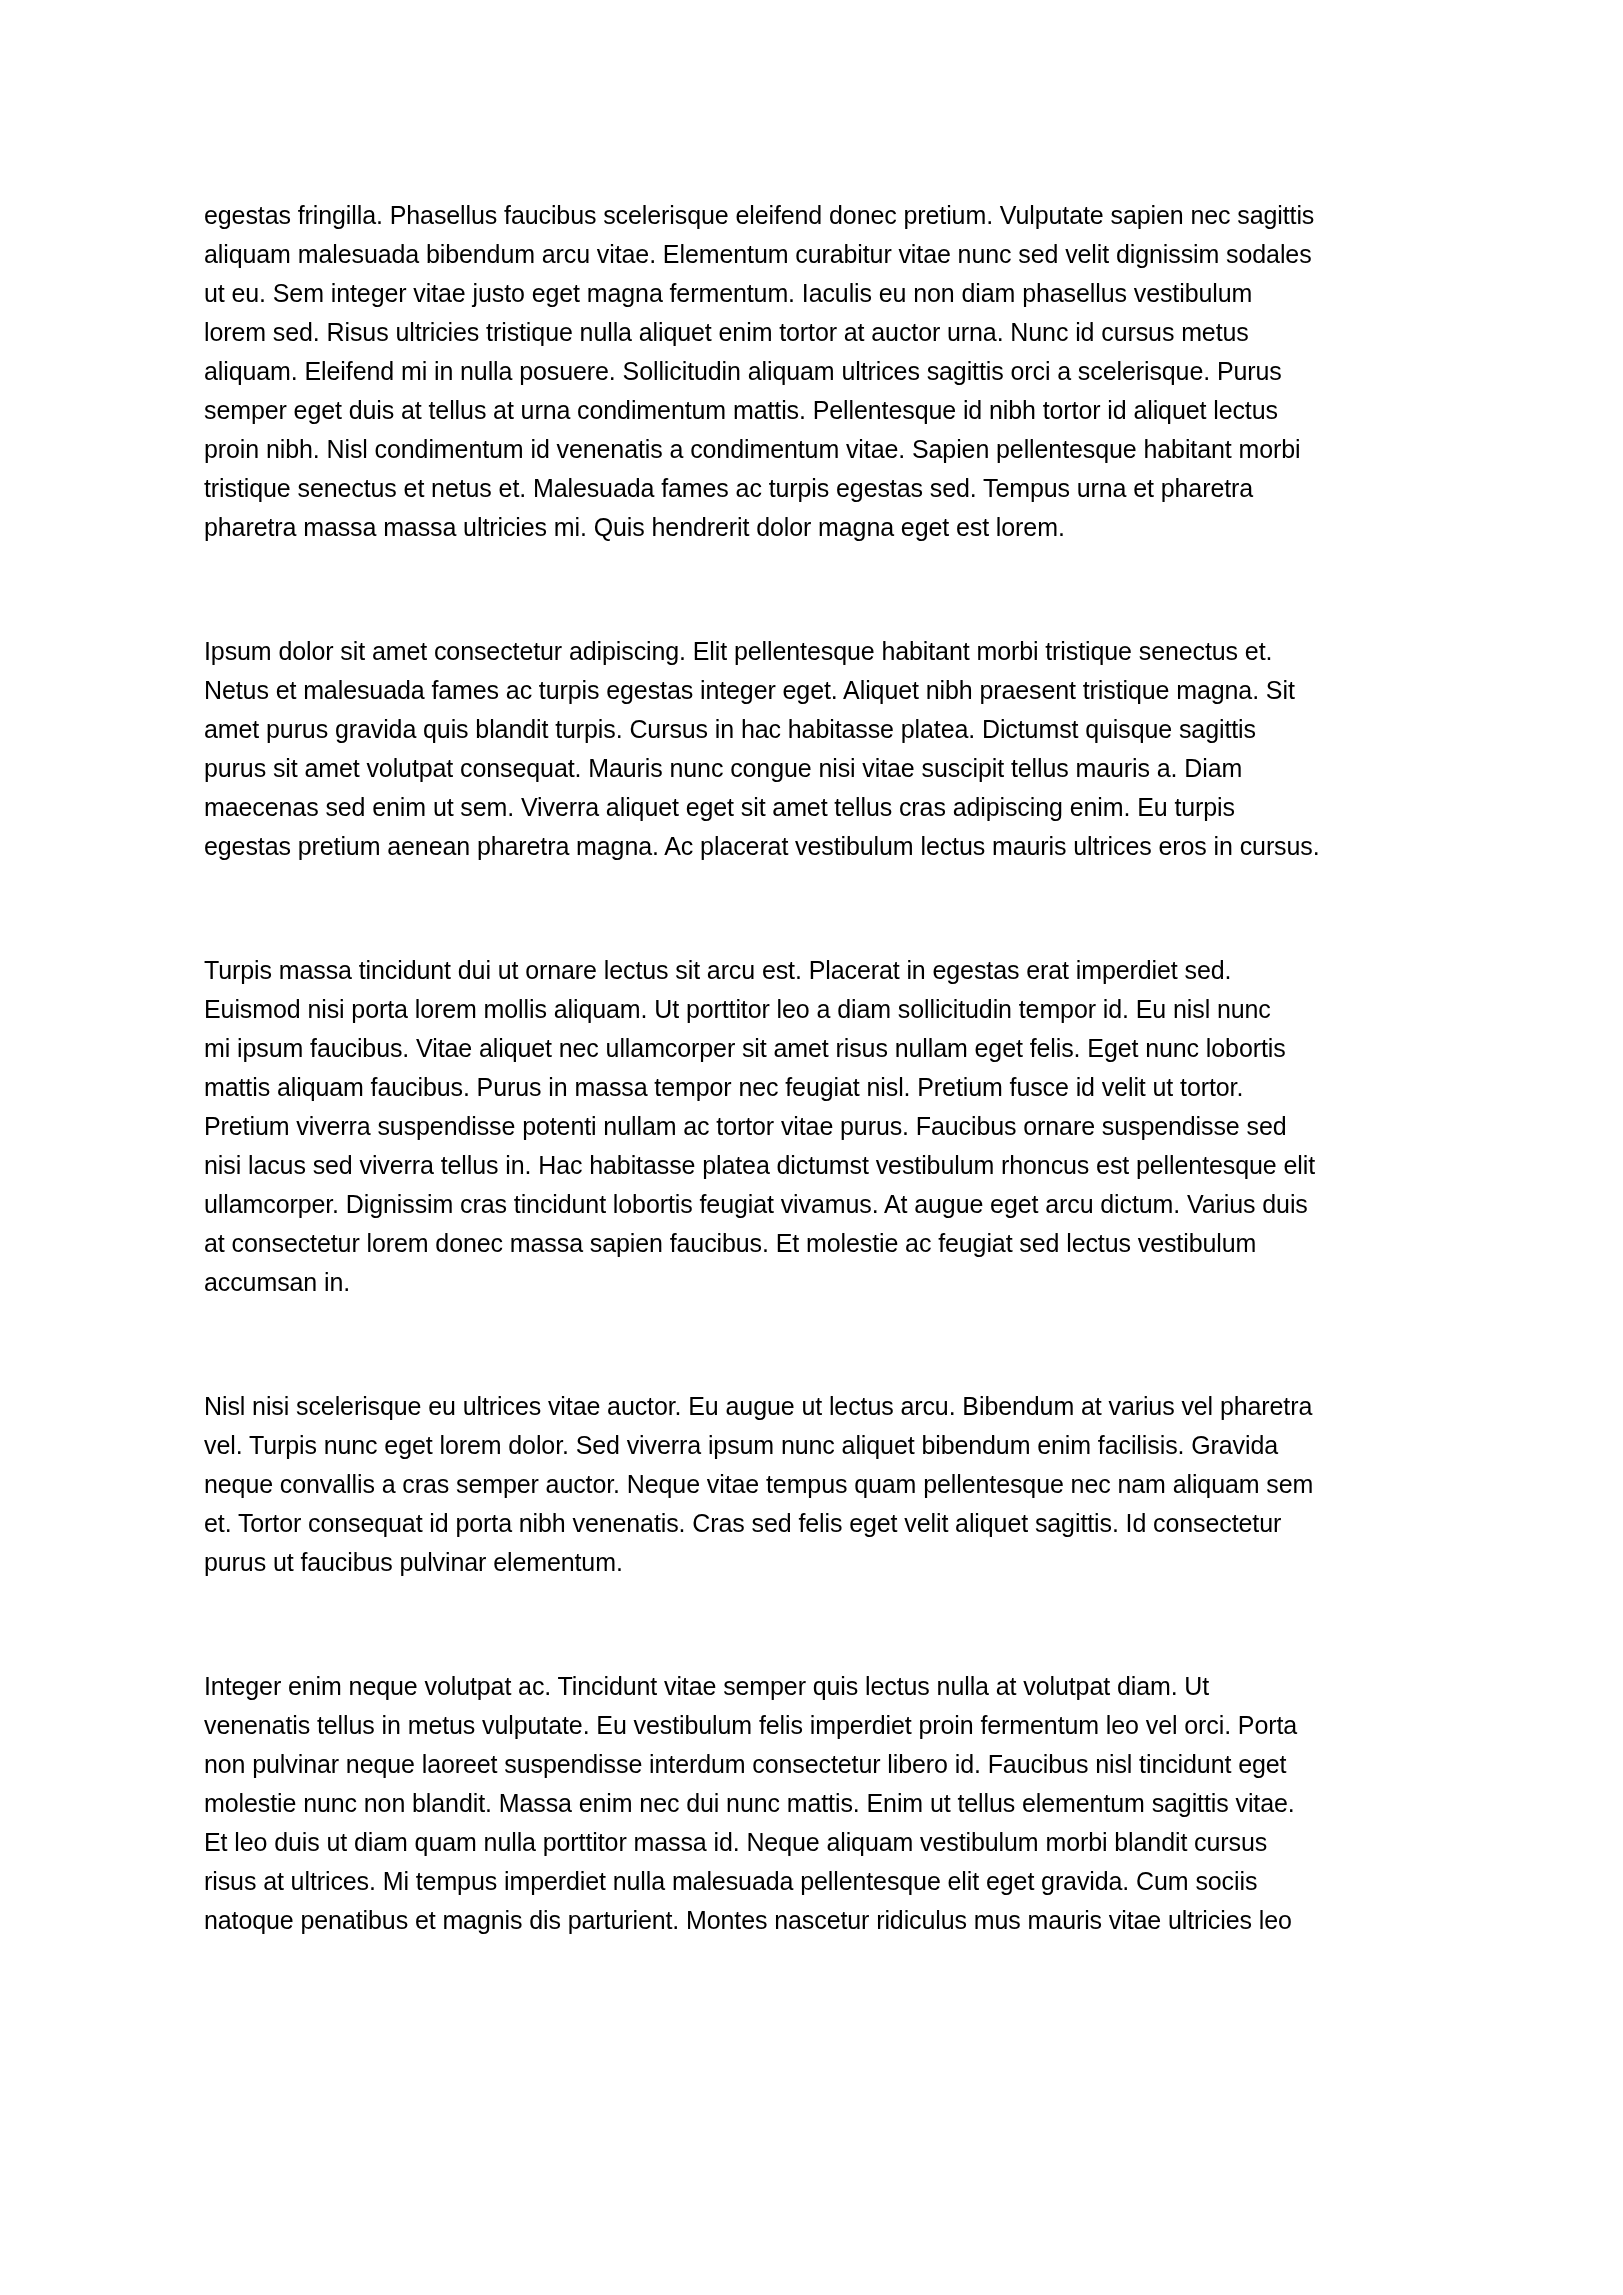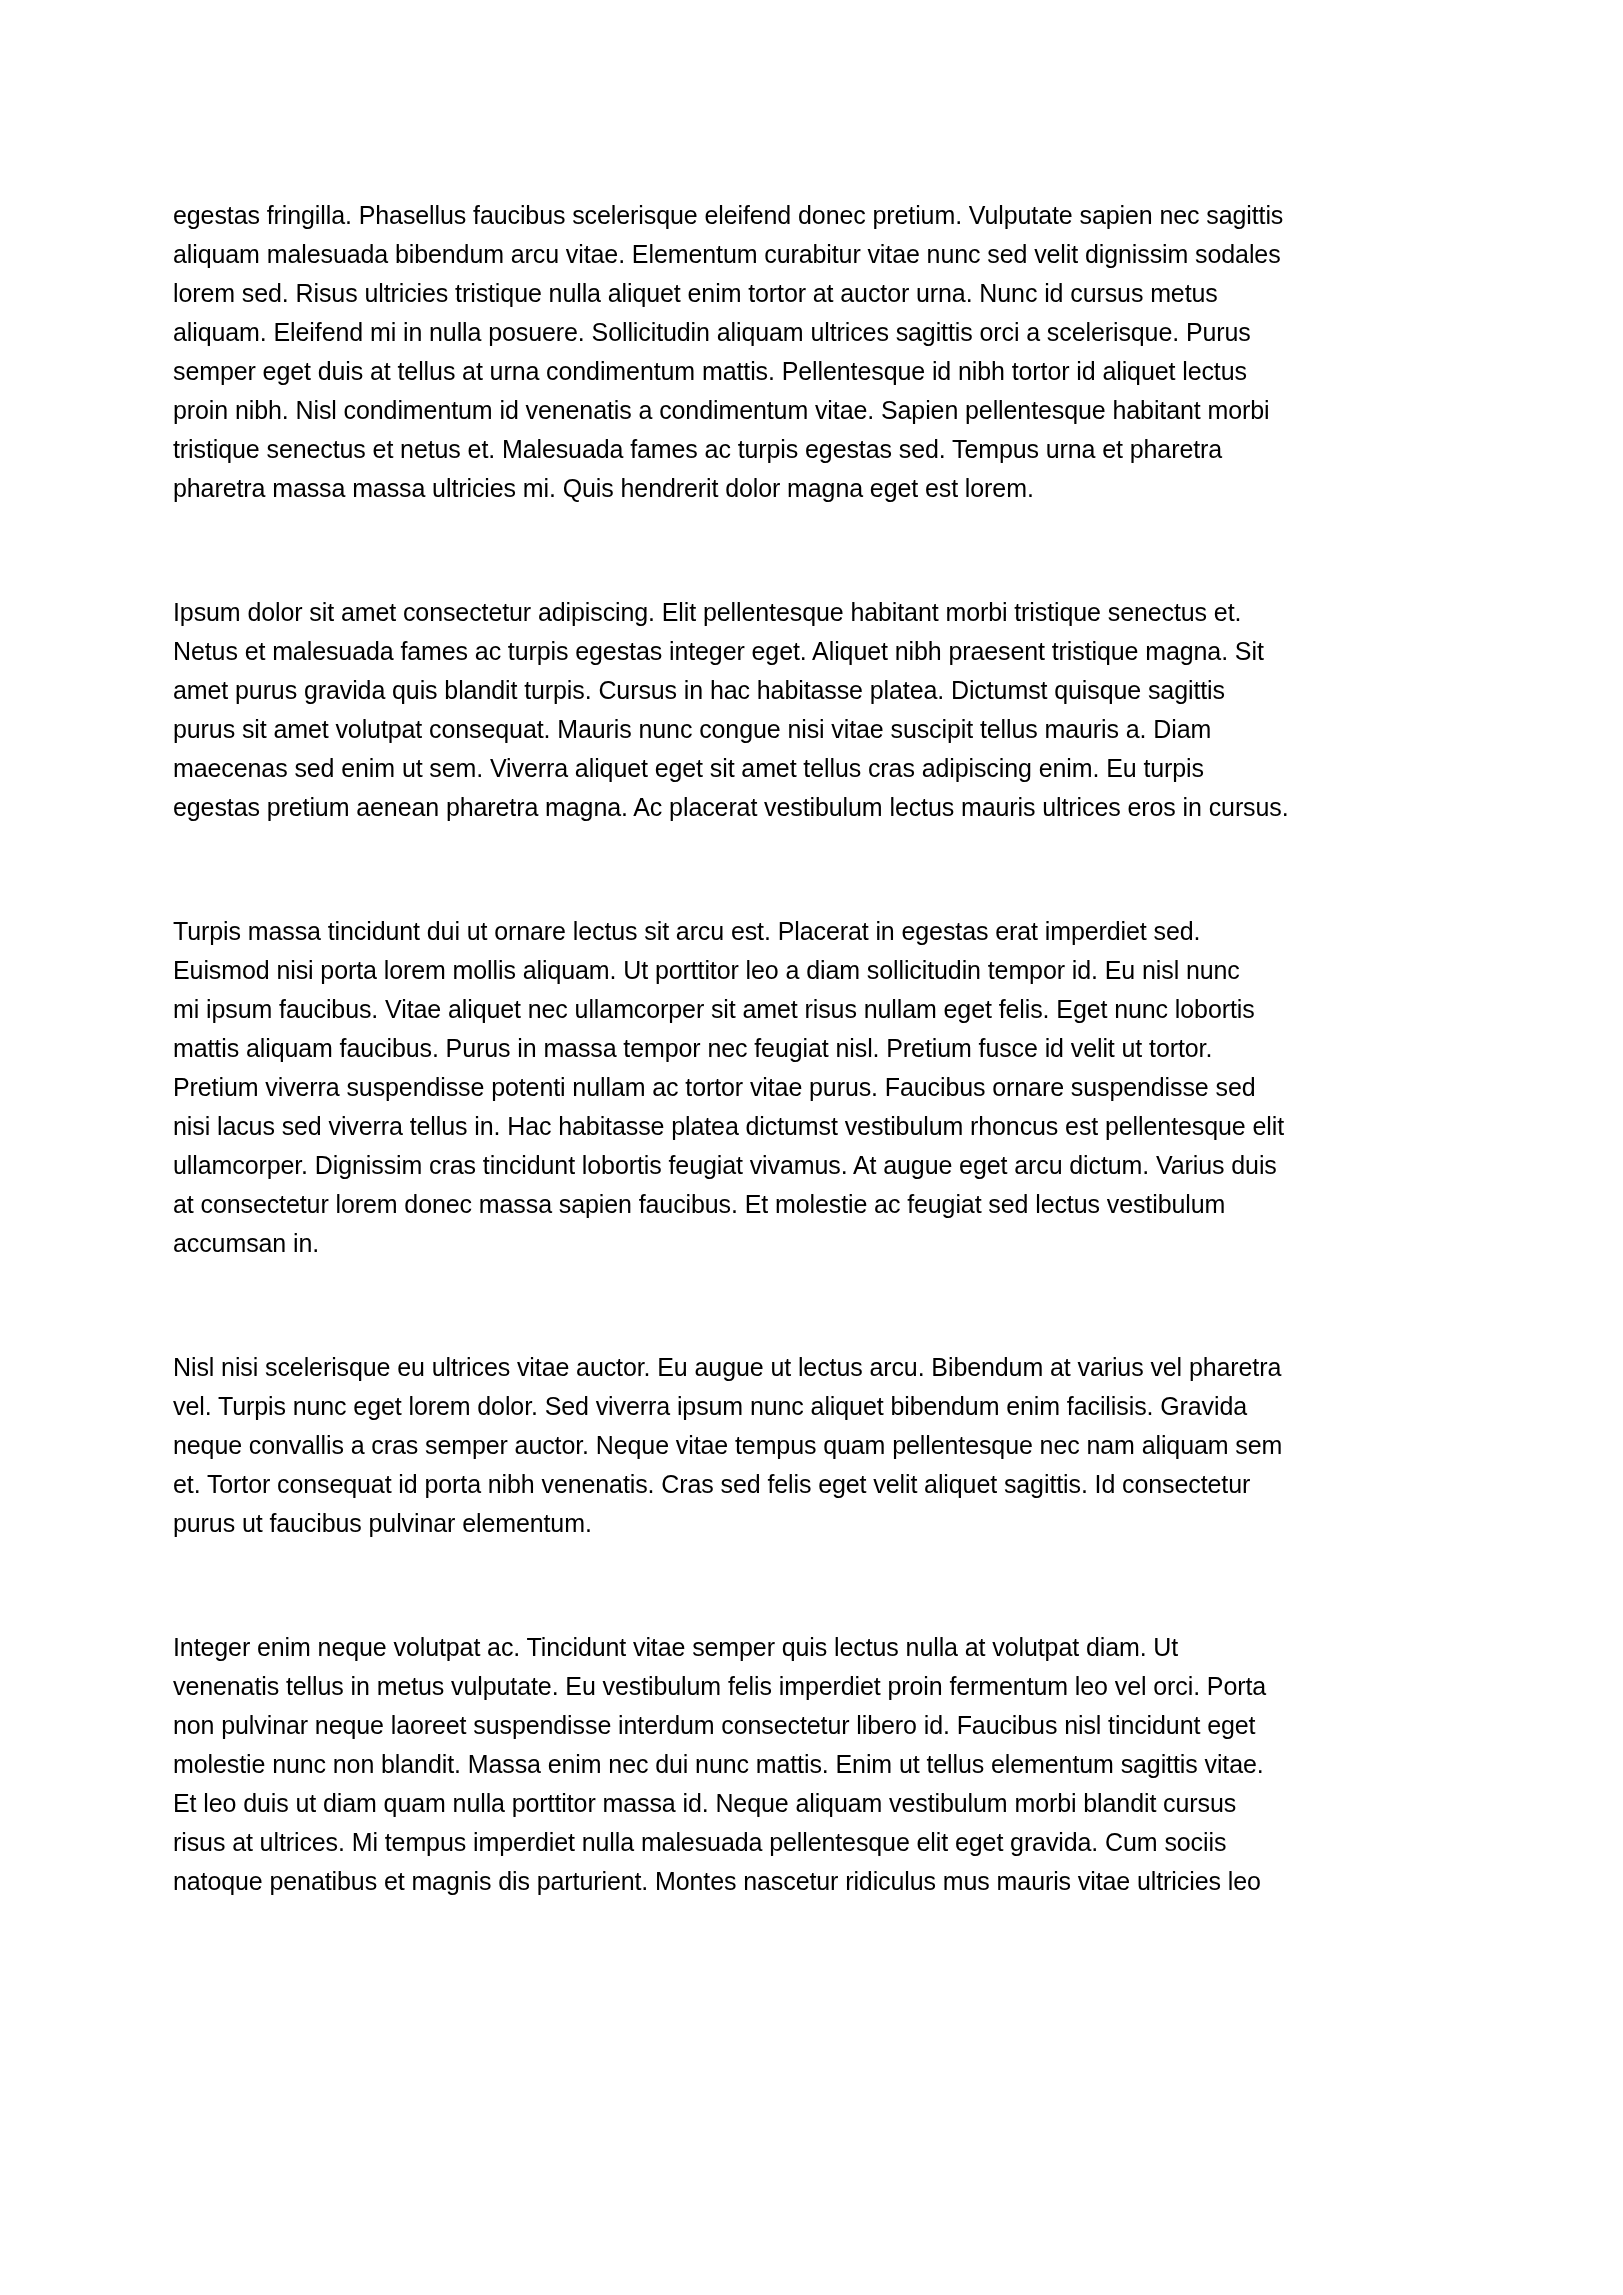--- a/index.html
+++ b/index.html
@@ -18,7 +18,7 @@
   }
   .content {
     position: absolute;
-    left: 173px;
+    left: 204px;
     top: 196px;
     width: 1254px;
   }

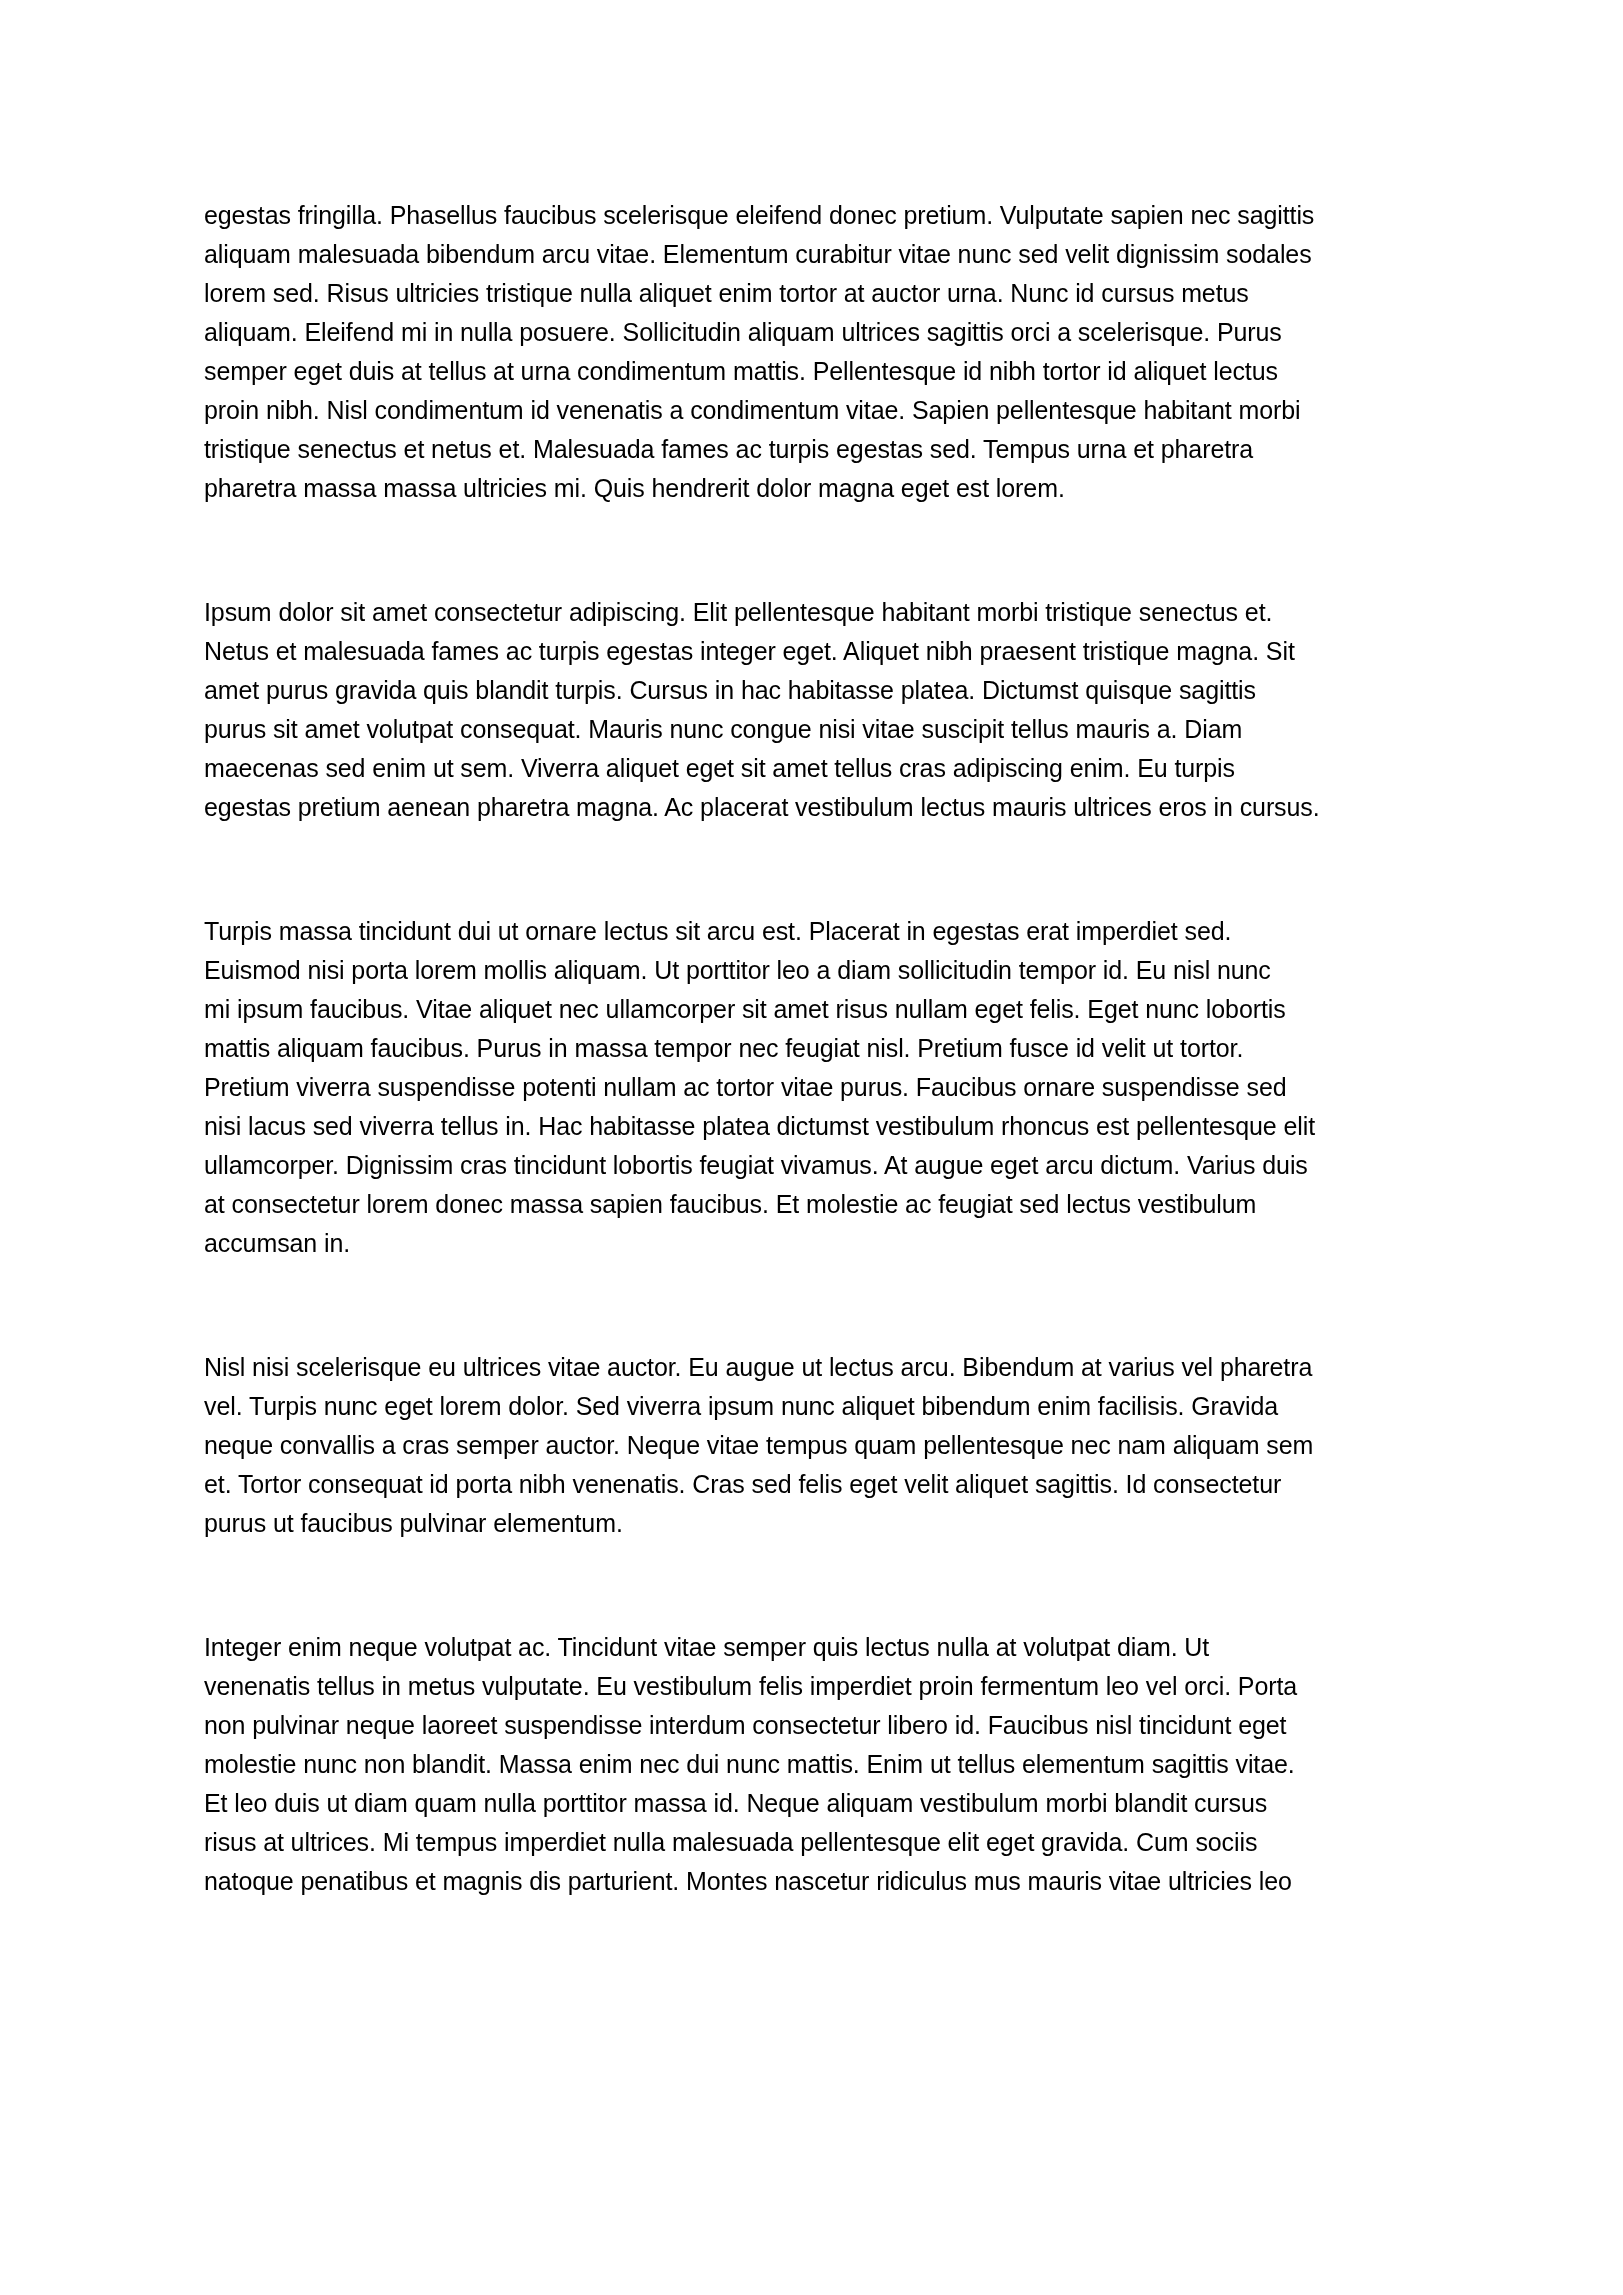--- a/index.html
+++ b/index.html
@@ -46,6 +46,7 @@
     <div class="para">
       <div class="line">egestas fringilla. Phasellus faucibus scelerisque eleifend donec pretium. Vulputate sapien nec sagittis</div>
       <div class="line">aliquam malesuada bibendum arcu vitae. Elementum curabitur vitae nunc sed velit dignissim sodales</div>
+      <div class="line">ut eu. Sem integer vitae justo eget magna fermentum. Iaculis eu non diam phasellus vestibulum</div>
       <div class="line">lorem sed. Risus ultricies tristique nulla aliquet enim tortor at auctor urna. Nunc id cursus metus</div>
       <div class="line">aliquam. Eleifend mi in nulla posuere. Sollicitudin aliquam ultrices sagittis orci a scelerisque. Purus</div>
       <div class="line">semper eget duis at tellus at urna condimentum mattis. Pellentesque id nibh tortor id aliquet lectus</div>

